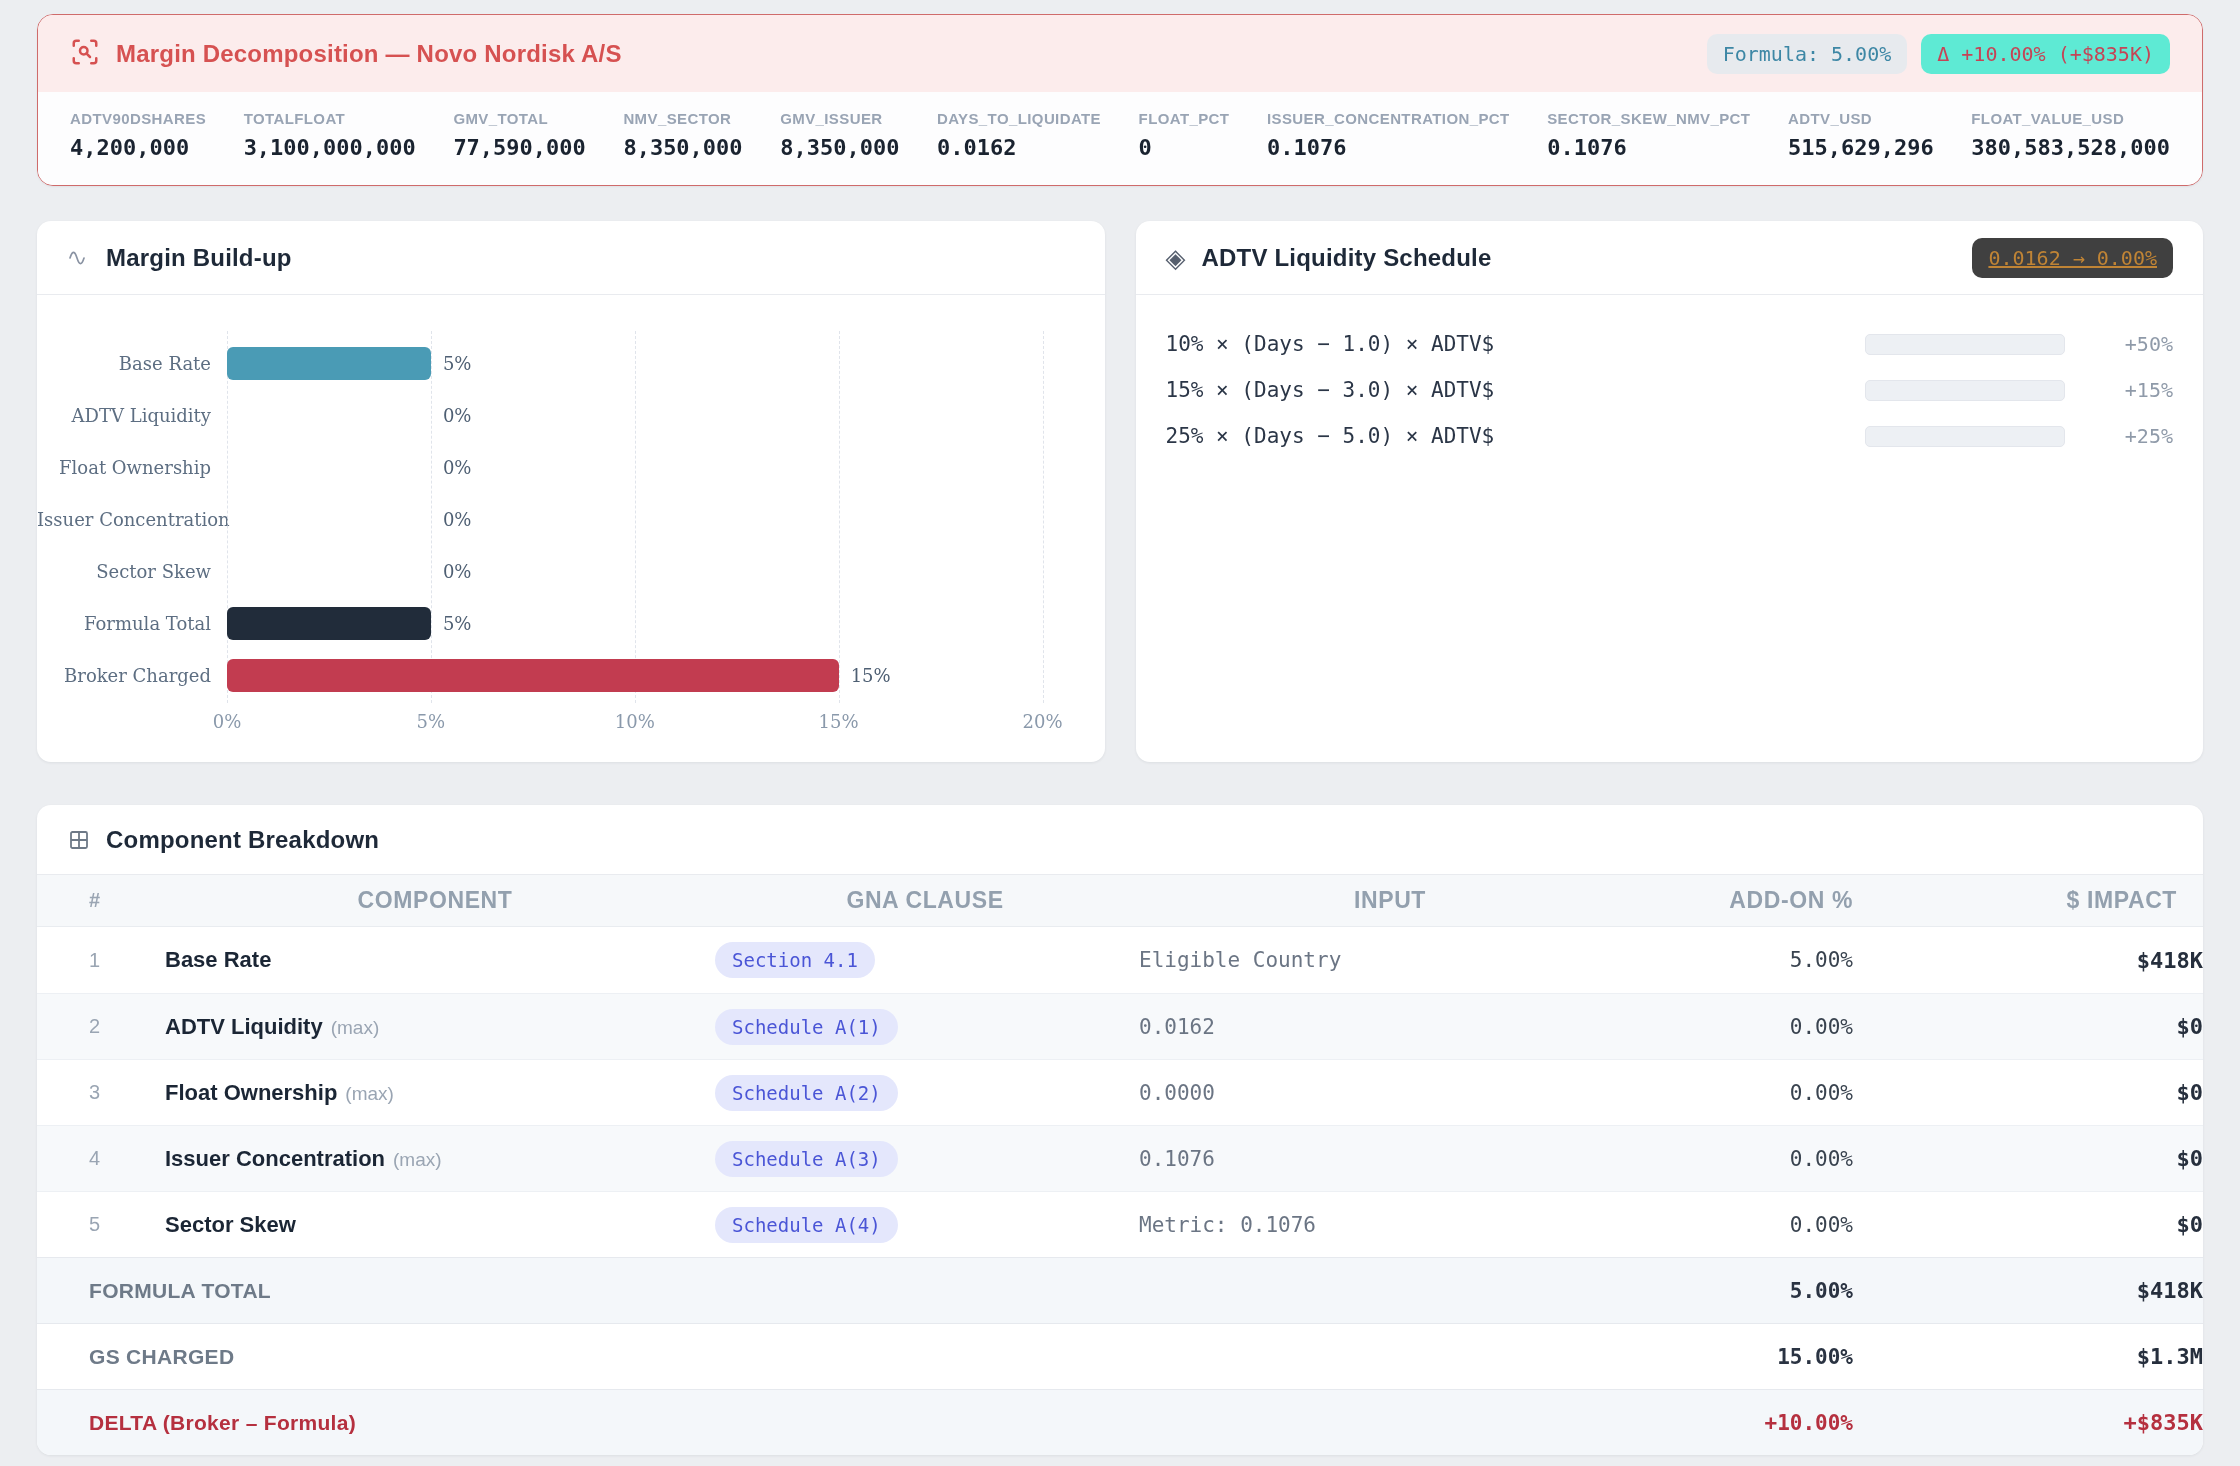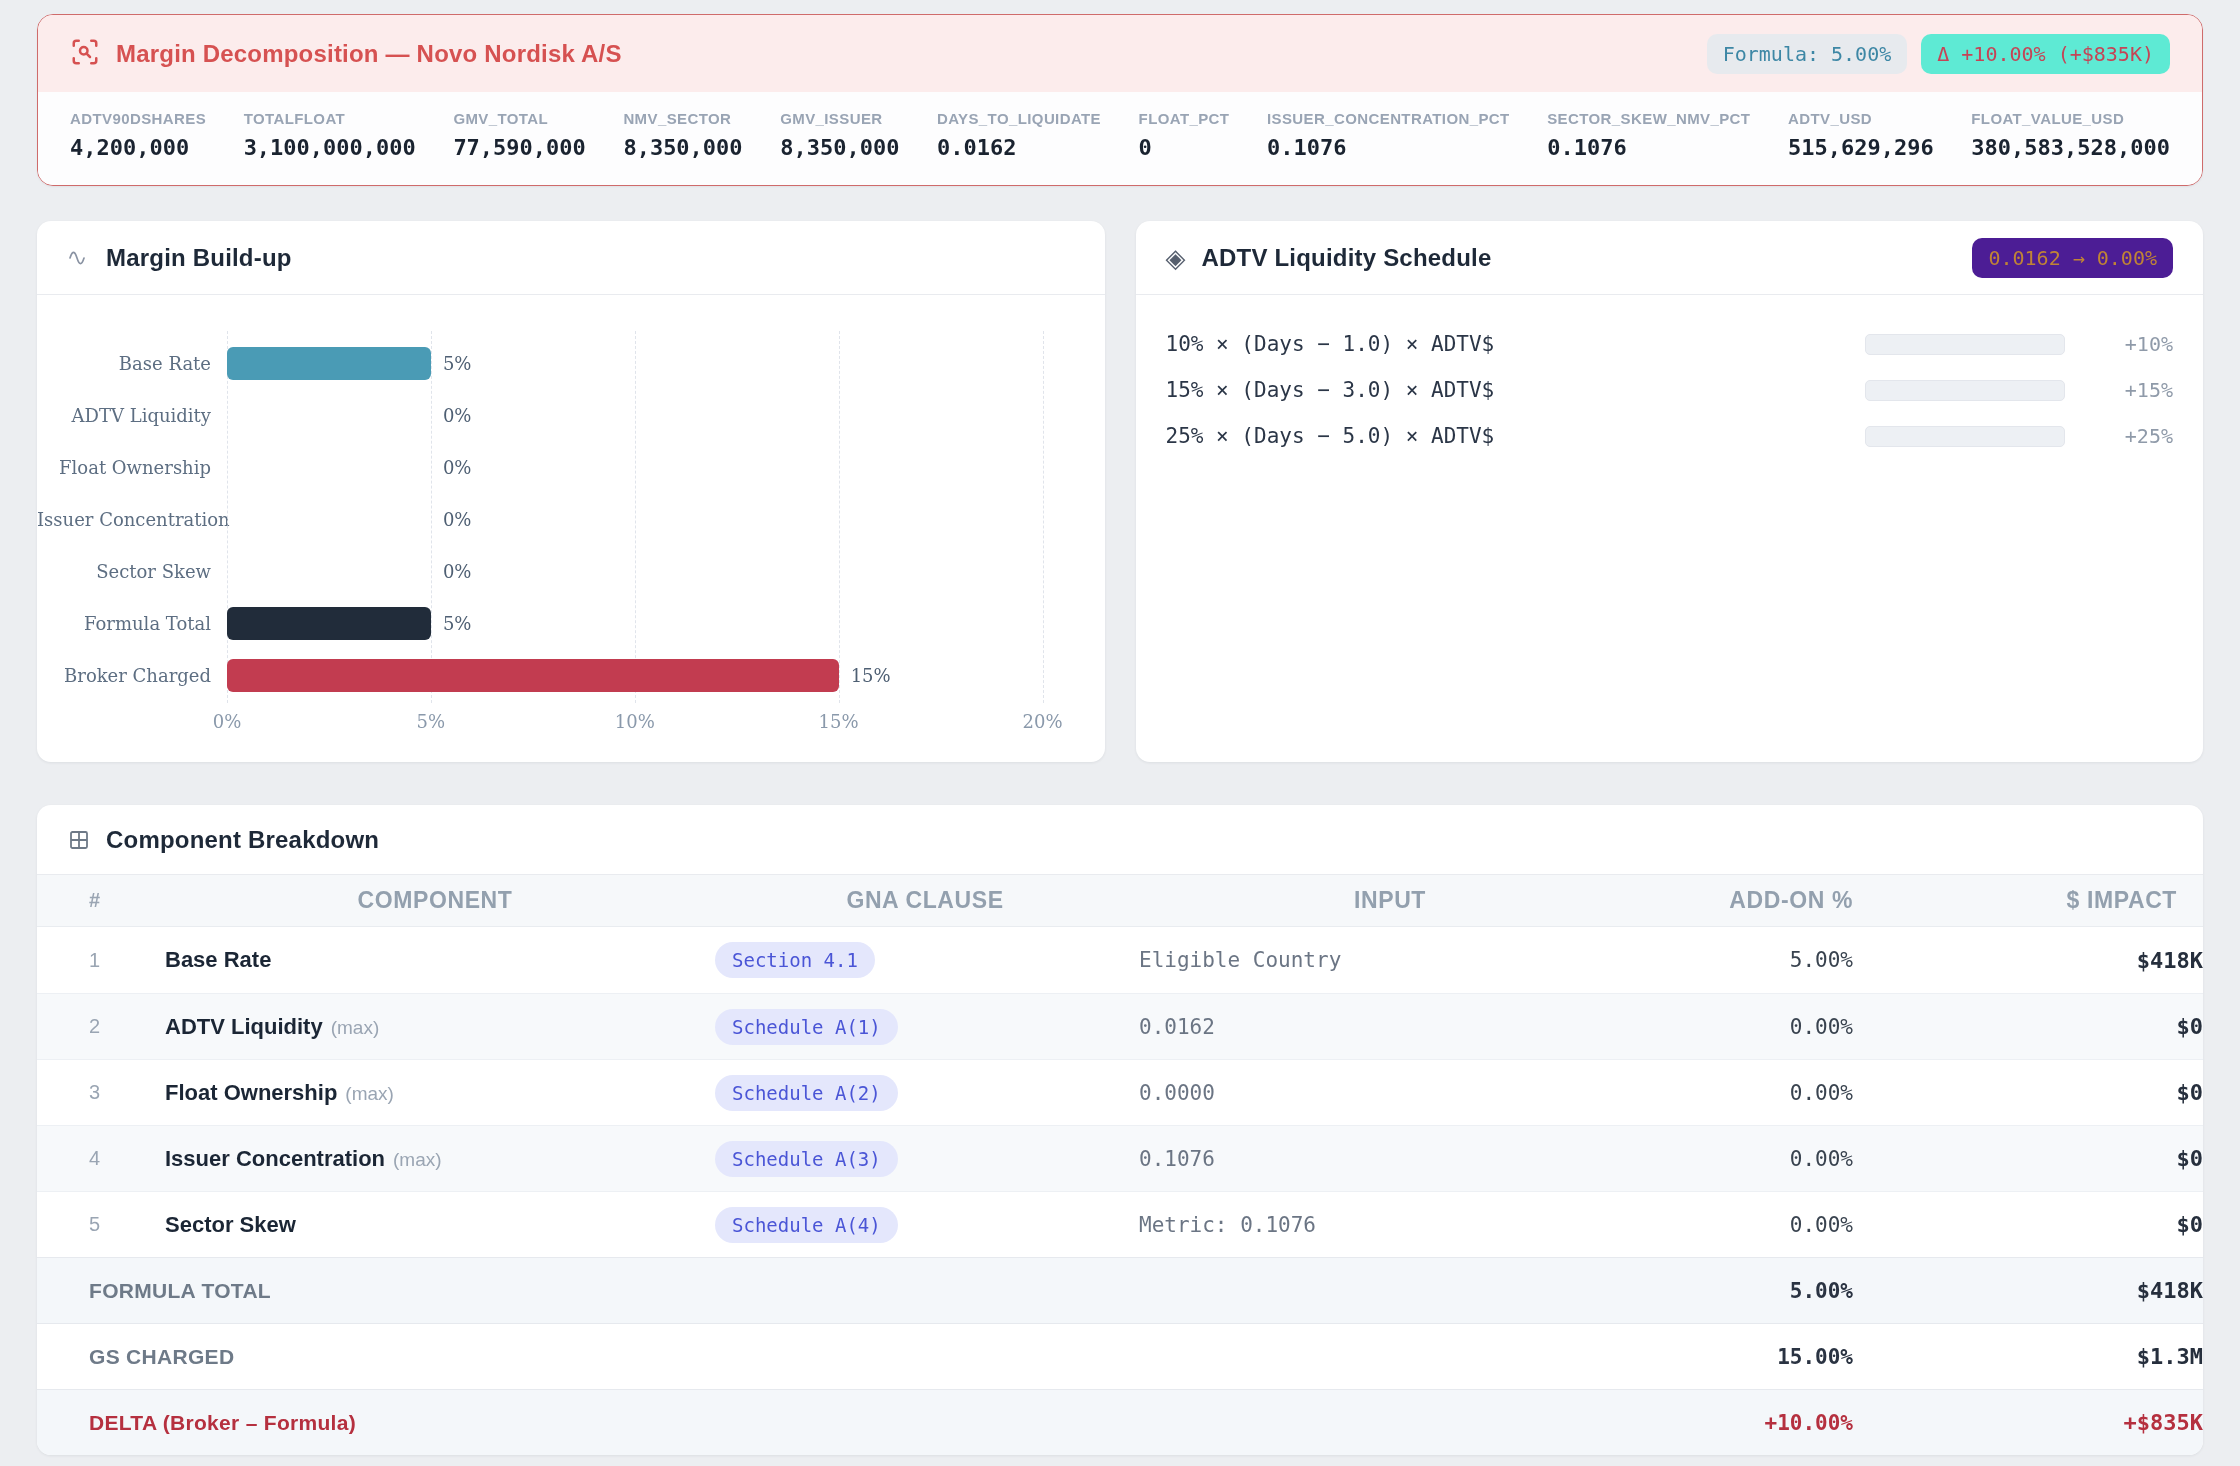--- a/index.html
+++ b/index.html
@@ -15,7 +15,7 @@
   .badge { font-family:"DejaVu Sans Mono", monospace; font-size:20px; padding:8px 16px; border-radius:10px; white-space:nowrap; }
   .badge-formula { background:#e7eaee; color:#3d87a5; }
   .badge-delta { background:#5eead4; color:#c54456; }
-  .badge-amber { background:#4c1d95; color:#c08435; }
+  .badge-amber { background:#404040; color:#c08435;text-decoration:underline; }
 
   .metrics { background:#fdfdfe; padding:18px 32px 0 32px; display:flex; justify-content:space-between; gap:14px; height:93px; }
   .metric { display:flex; flex-direction:column; }

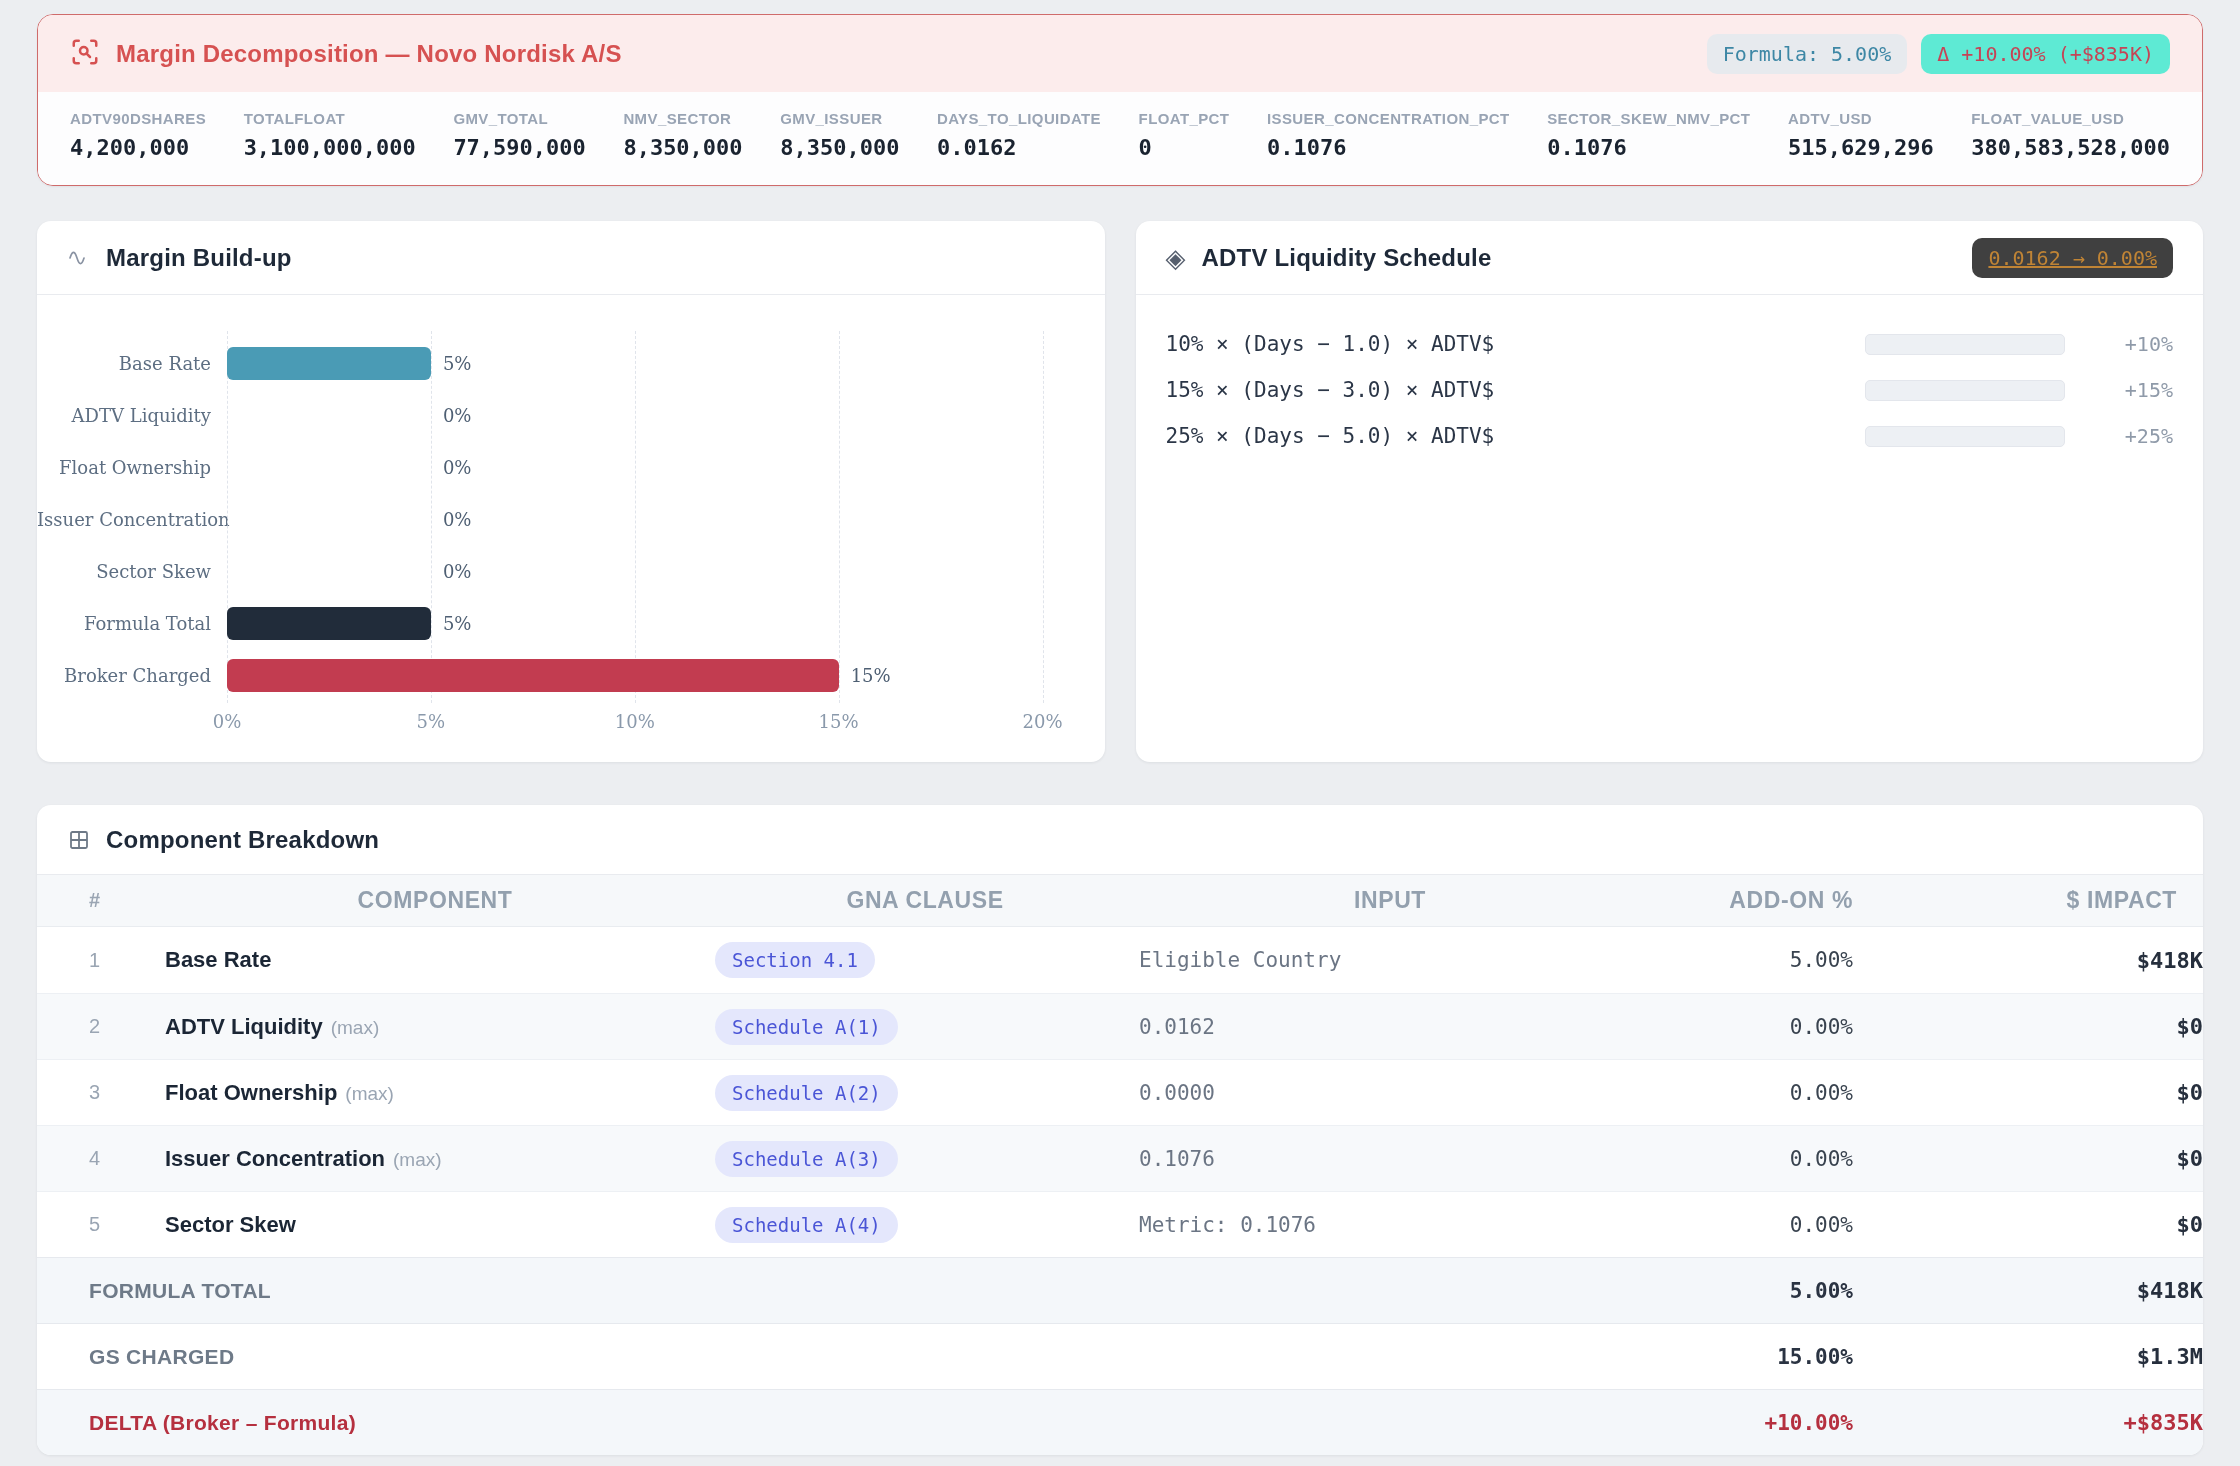--- a/index.html
+++ b/index.html
@@ -239,7 +239,7 @@
           <div class="srow">
             <span class="sformula">10% × (Days − 1.0) × ADTV$</span>
             <div class="meter"></div>
-            <span class="saddon">+10%</span>
+            <span class="saddon">+50%</span>
           </div>
           <div class="srow">
             <span class="sformula">15% × (Days − 3.0) × ADTV$</span>

